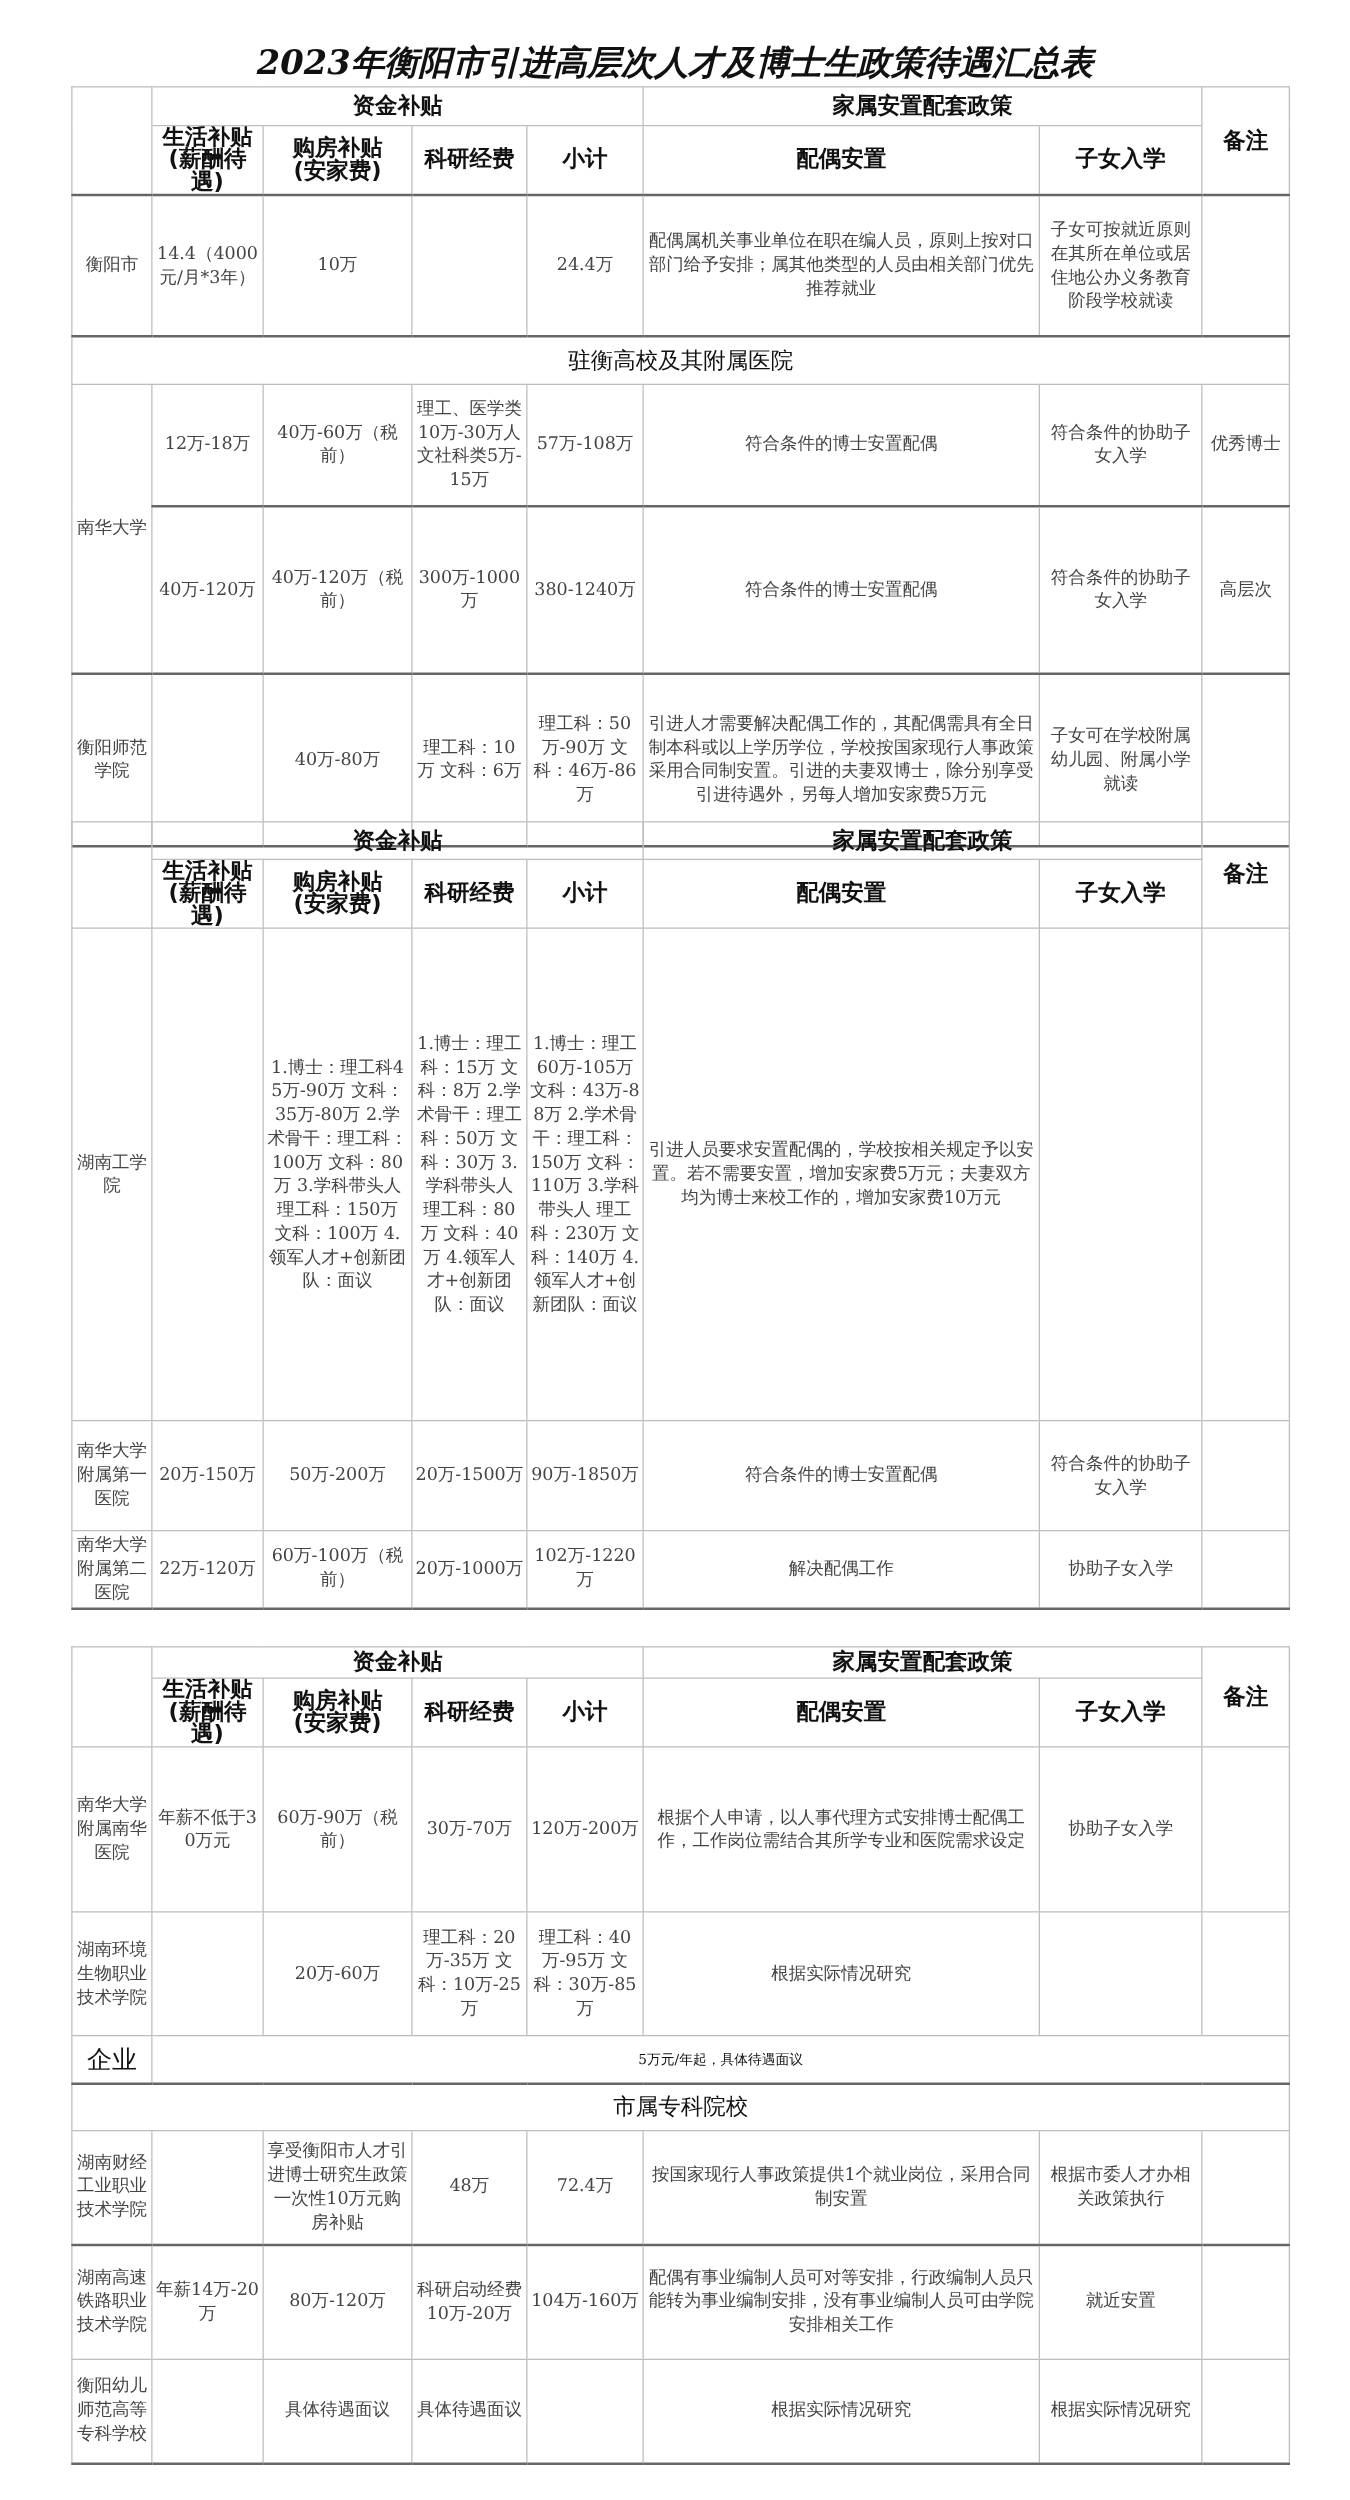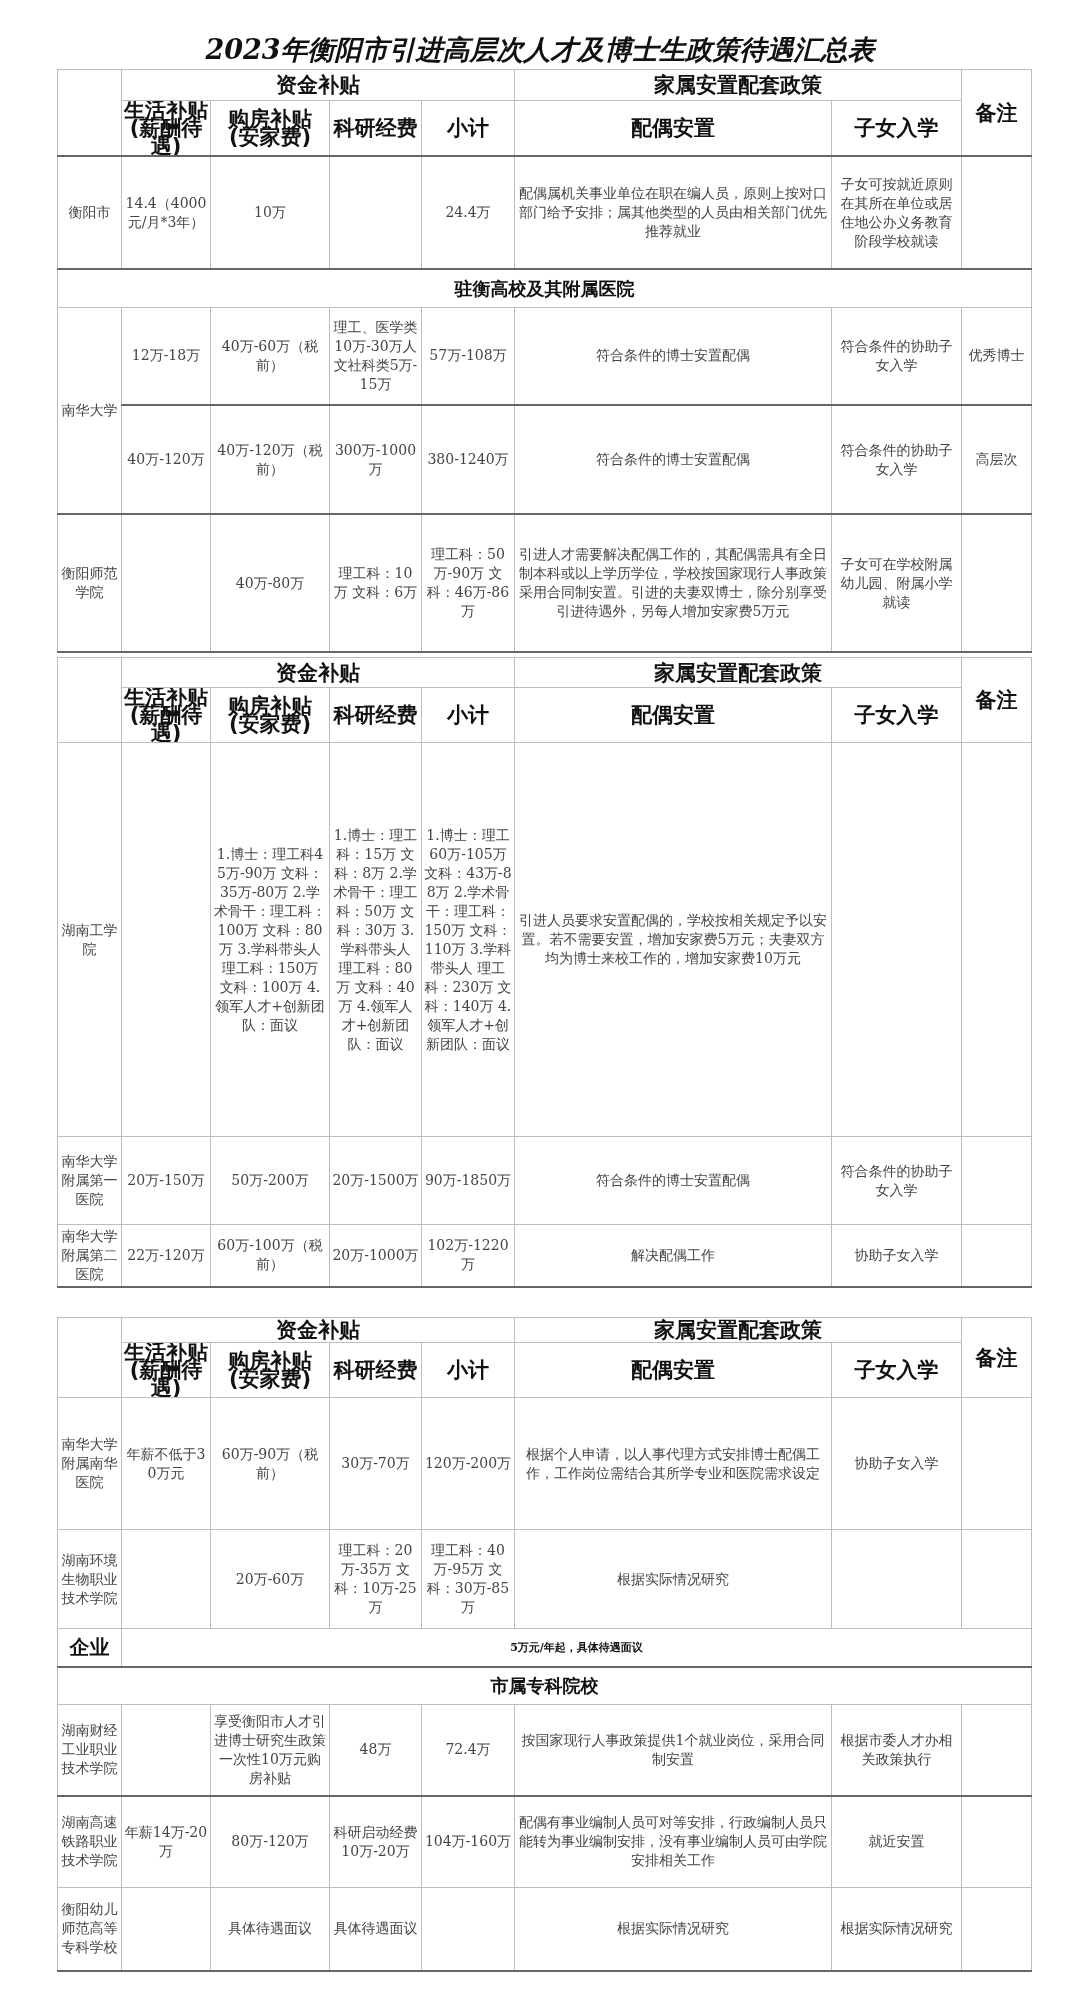--- a/index.html
+++ b/index.html
@@ -7,7 +7,7 @@
   .title{position:absolute;left:0;top:32px;width:1080px;text-align:center;font-size:27px;font-weight:bold;color:#111;letter-spacing:0px;font-style:italic;}
   table.t{position:absolute;left:57px;width:974px;border-collapse:collapse;table-layout:fixed;}
   table.t td{border:1px solid #bdbdbd;text-align:center;vertical-align:middle;font-size:14px;line-height:19px;padding:0 2px;color:#444;overflow:hidden;word-break:break-all;}
-  table.t td.h{font-family:"DejaVu Sans","Liberation Sans",sans-serif;font-weight:bold;color:#111;font-size:21px;line-height:18px;}
+  table.t td.h{font-family:"DejaVu Sans","Liberation Sans",sans-serif;font-weight:bold;color:#111;font-size:18px;line-height:18px;}
   table.t td.sec{font-weight:bold;color:#111;font-size:18px;}
   table.t td.name{font-size:14px;}
   table.t tr.thick td{border-bottom:2px solid #666;}

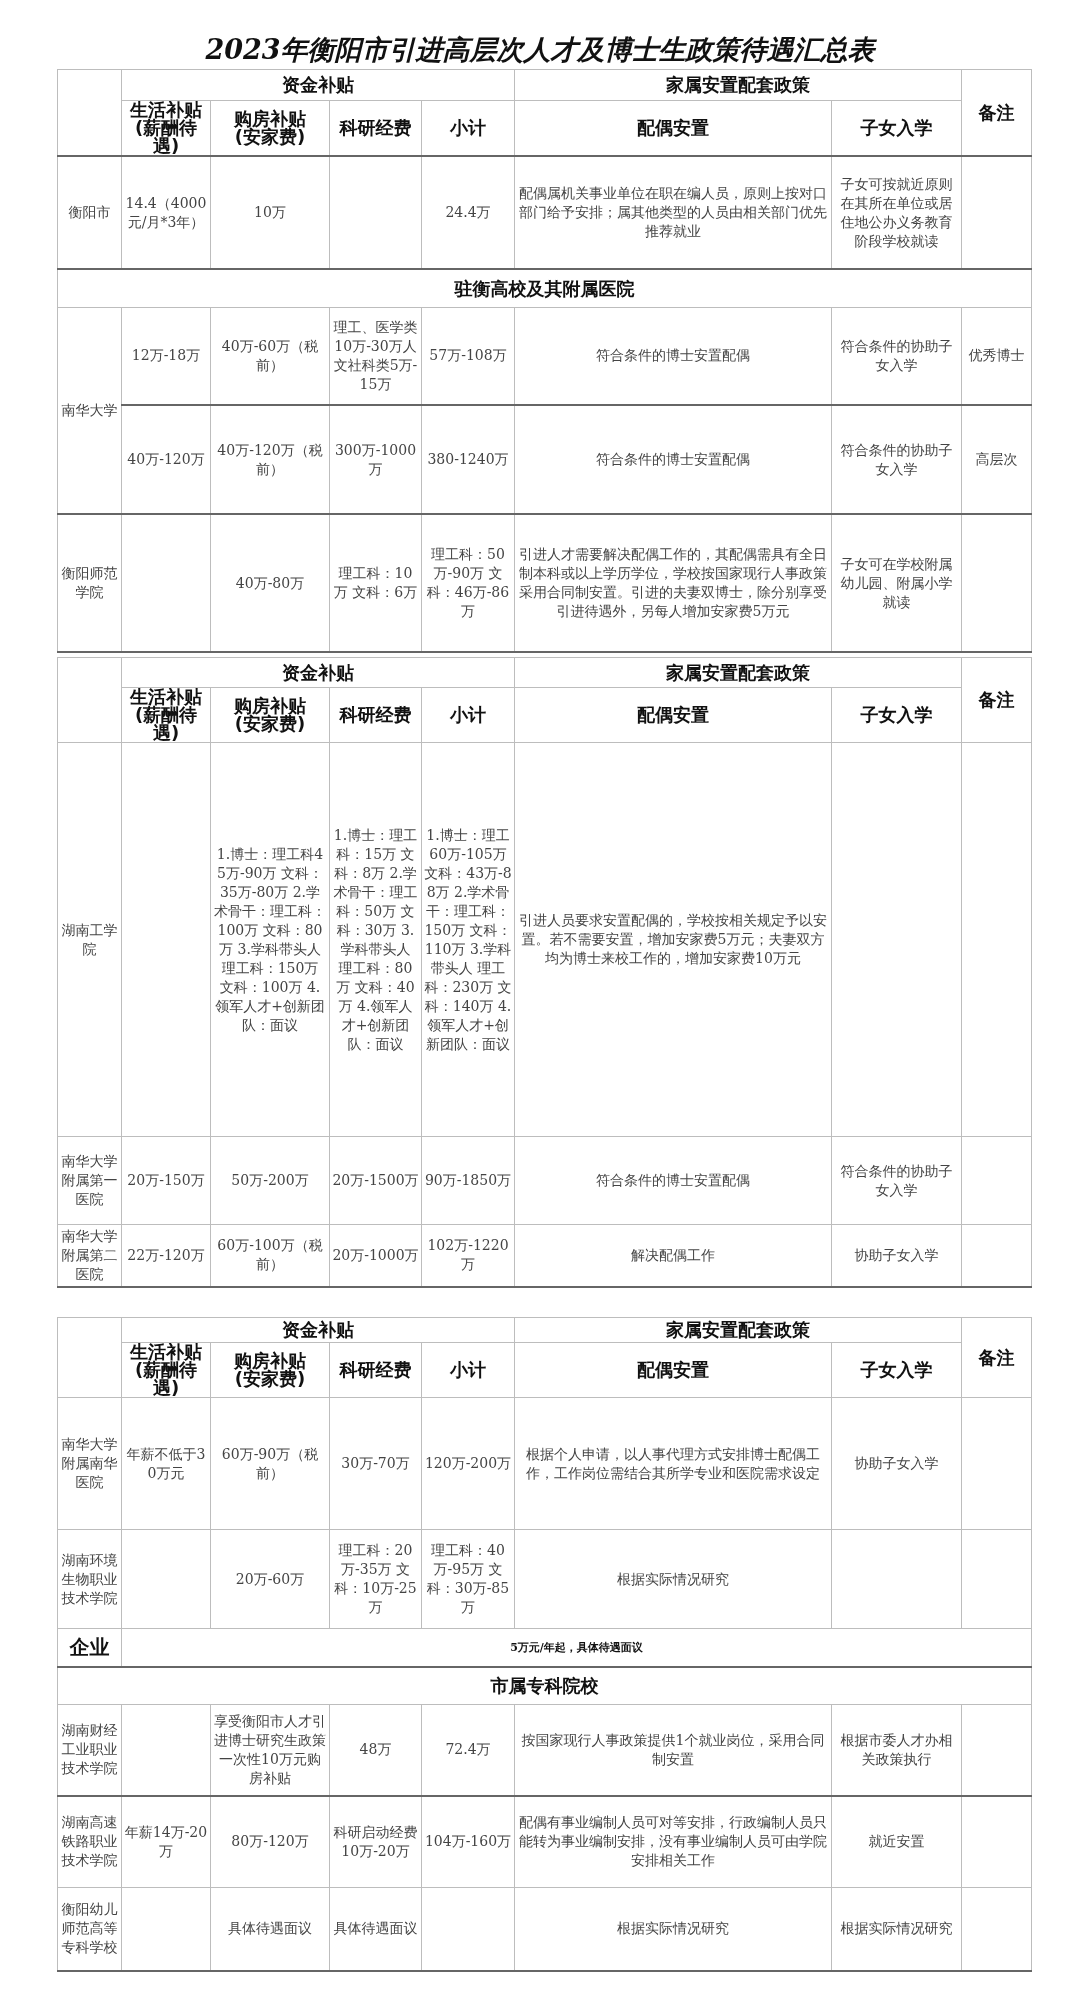--- a/index.html
+++ b/index.html
@@ -8,7 +8,7 @@
   table.t{position:absolute;left:57px;width:974px;border-collapse:collapse;table-layout:fixed;}
   table.t td{border:1px solid #bdbdbd;text-align:center;vertical-align:middle;font-size:14px;line-height:19px;padding:0 2px;color:#444;overflow:hidden;word-break:break-all;}
   table.t td.h{font-family:"DejaVu Sans","Liberation Sans",sans-serif;font-weight:bold;color:#111;font-size:18px;line-height:18px;}
-  table.t td.sec{font-weight:bold;color:#111;font-size:18px;}
+  table.t td.sec{font-weight:normal;color:#111;font-size:18px;}
   table.t td.name{font-size:14px;}
   table.t tr.thick td{border-bottom:2px solid #666;}
   table.t tr.topline td{border-top:2px solid #666;}

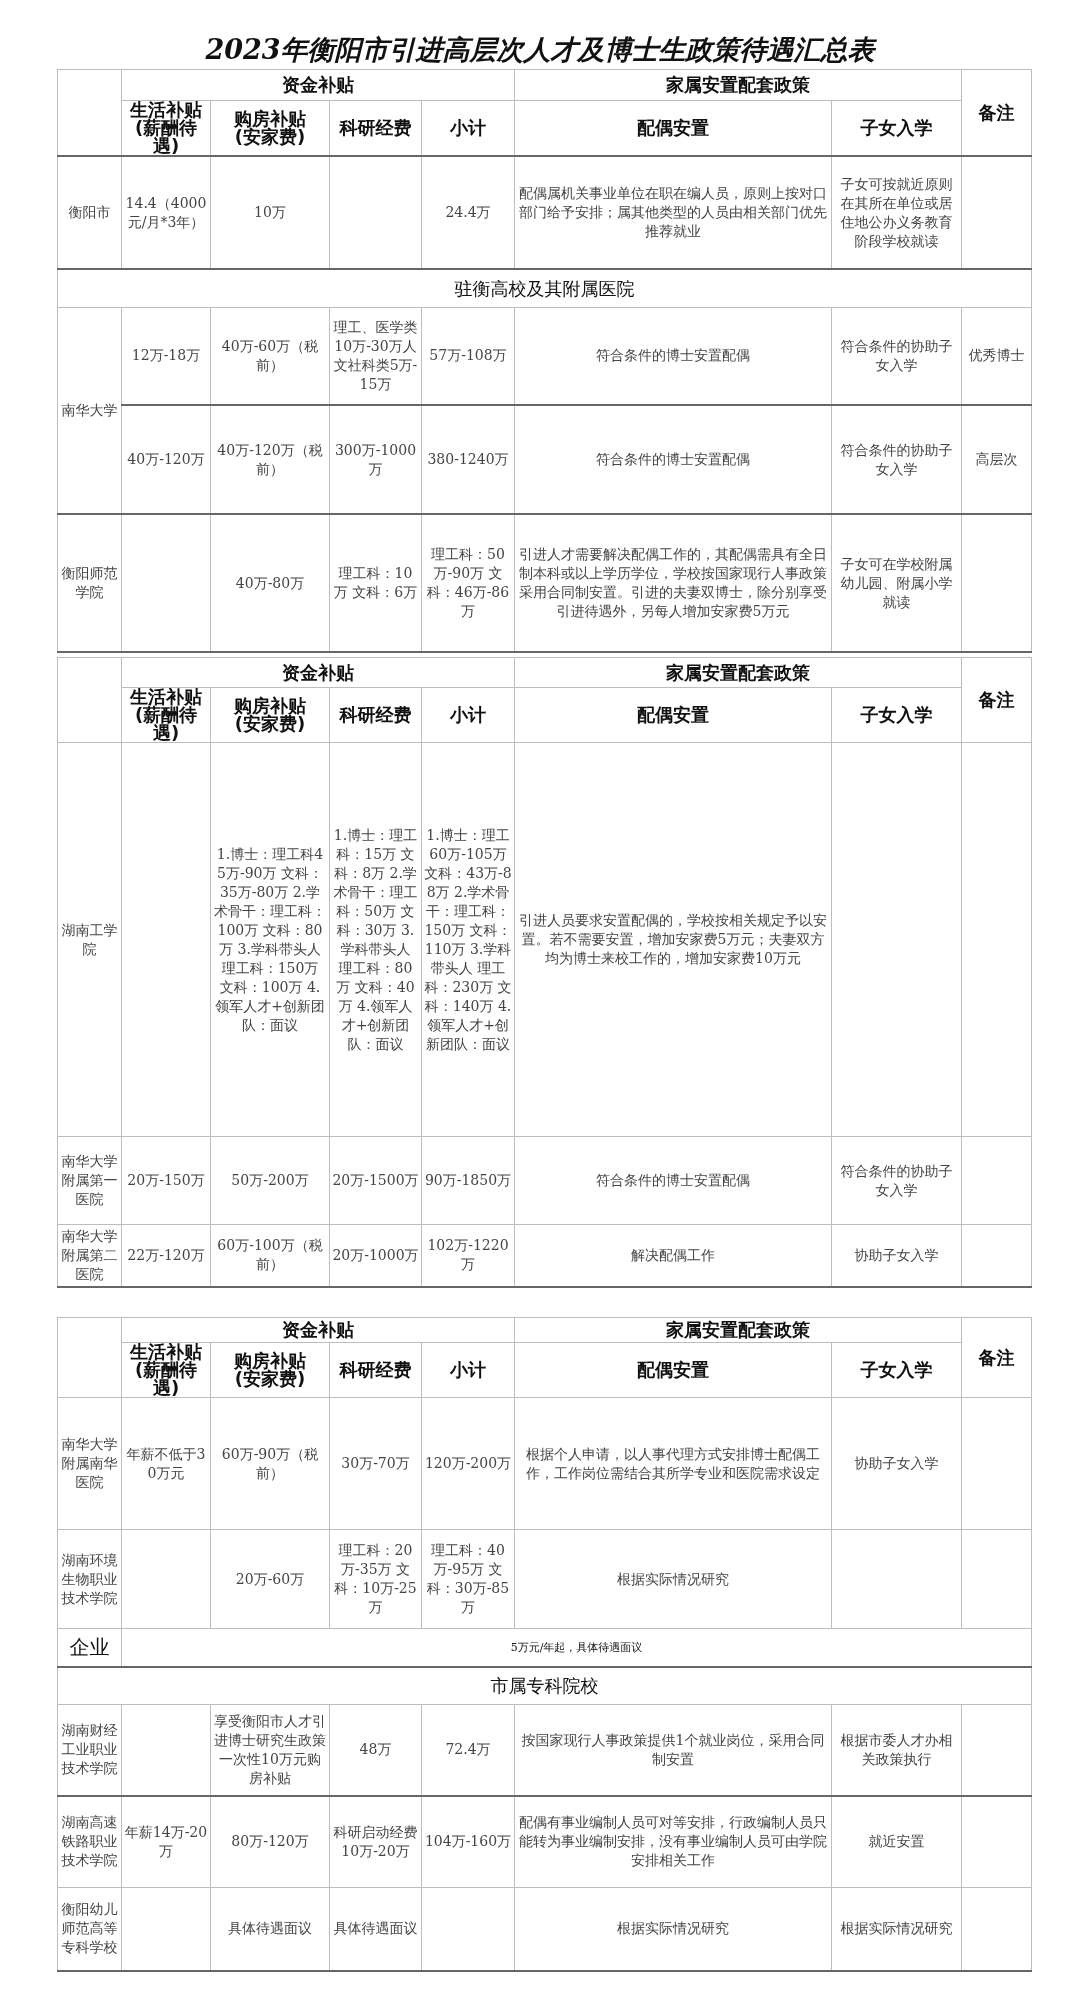--- a/index.html
+++ b/index.html
@@ -68,7 +68,7 @@
     <td>符合条件的协助子女入学</td>
     <td>优秀博士</td>
   </tr>
-  <tr class="thick" style="height:109px">
+  <tr class="thick" style="height:134px">
     <td>40万-120万</td>
     <td>40万-120万（税前）</td>
     <td>300万-1000万</td>

